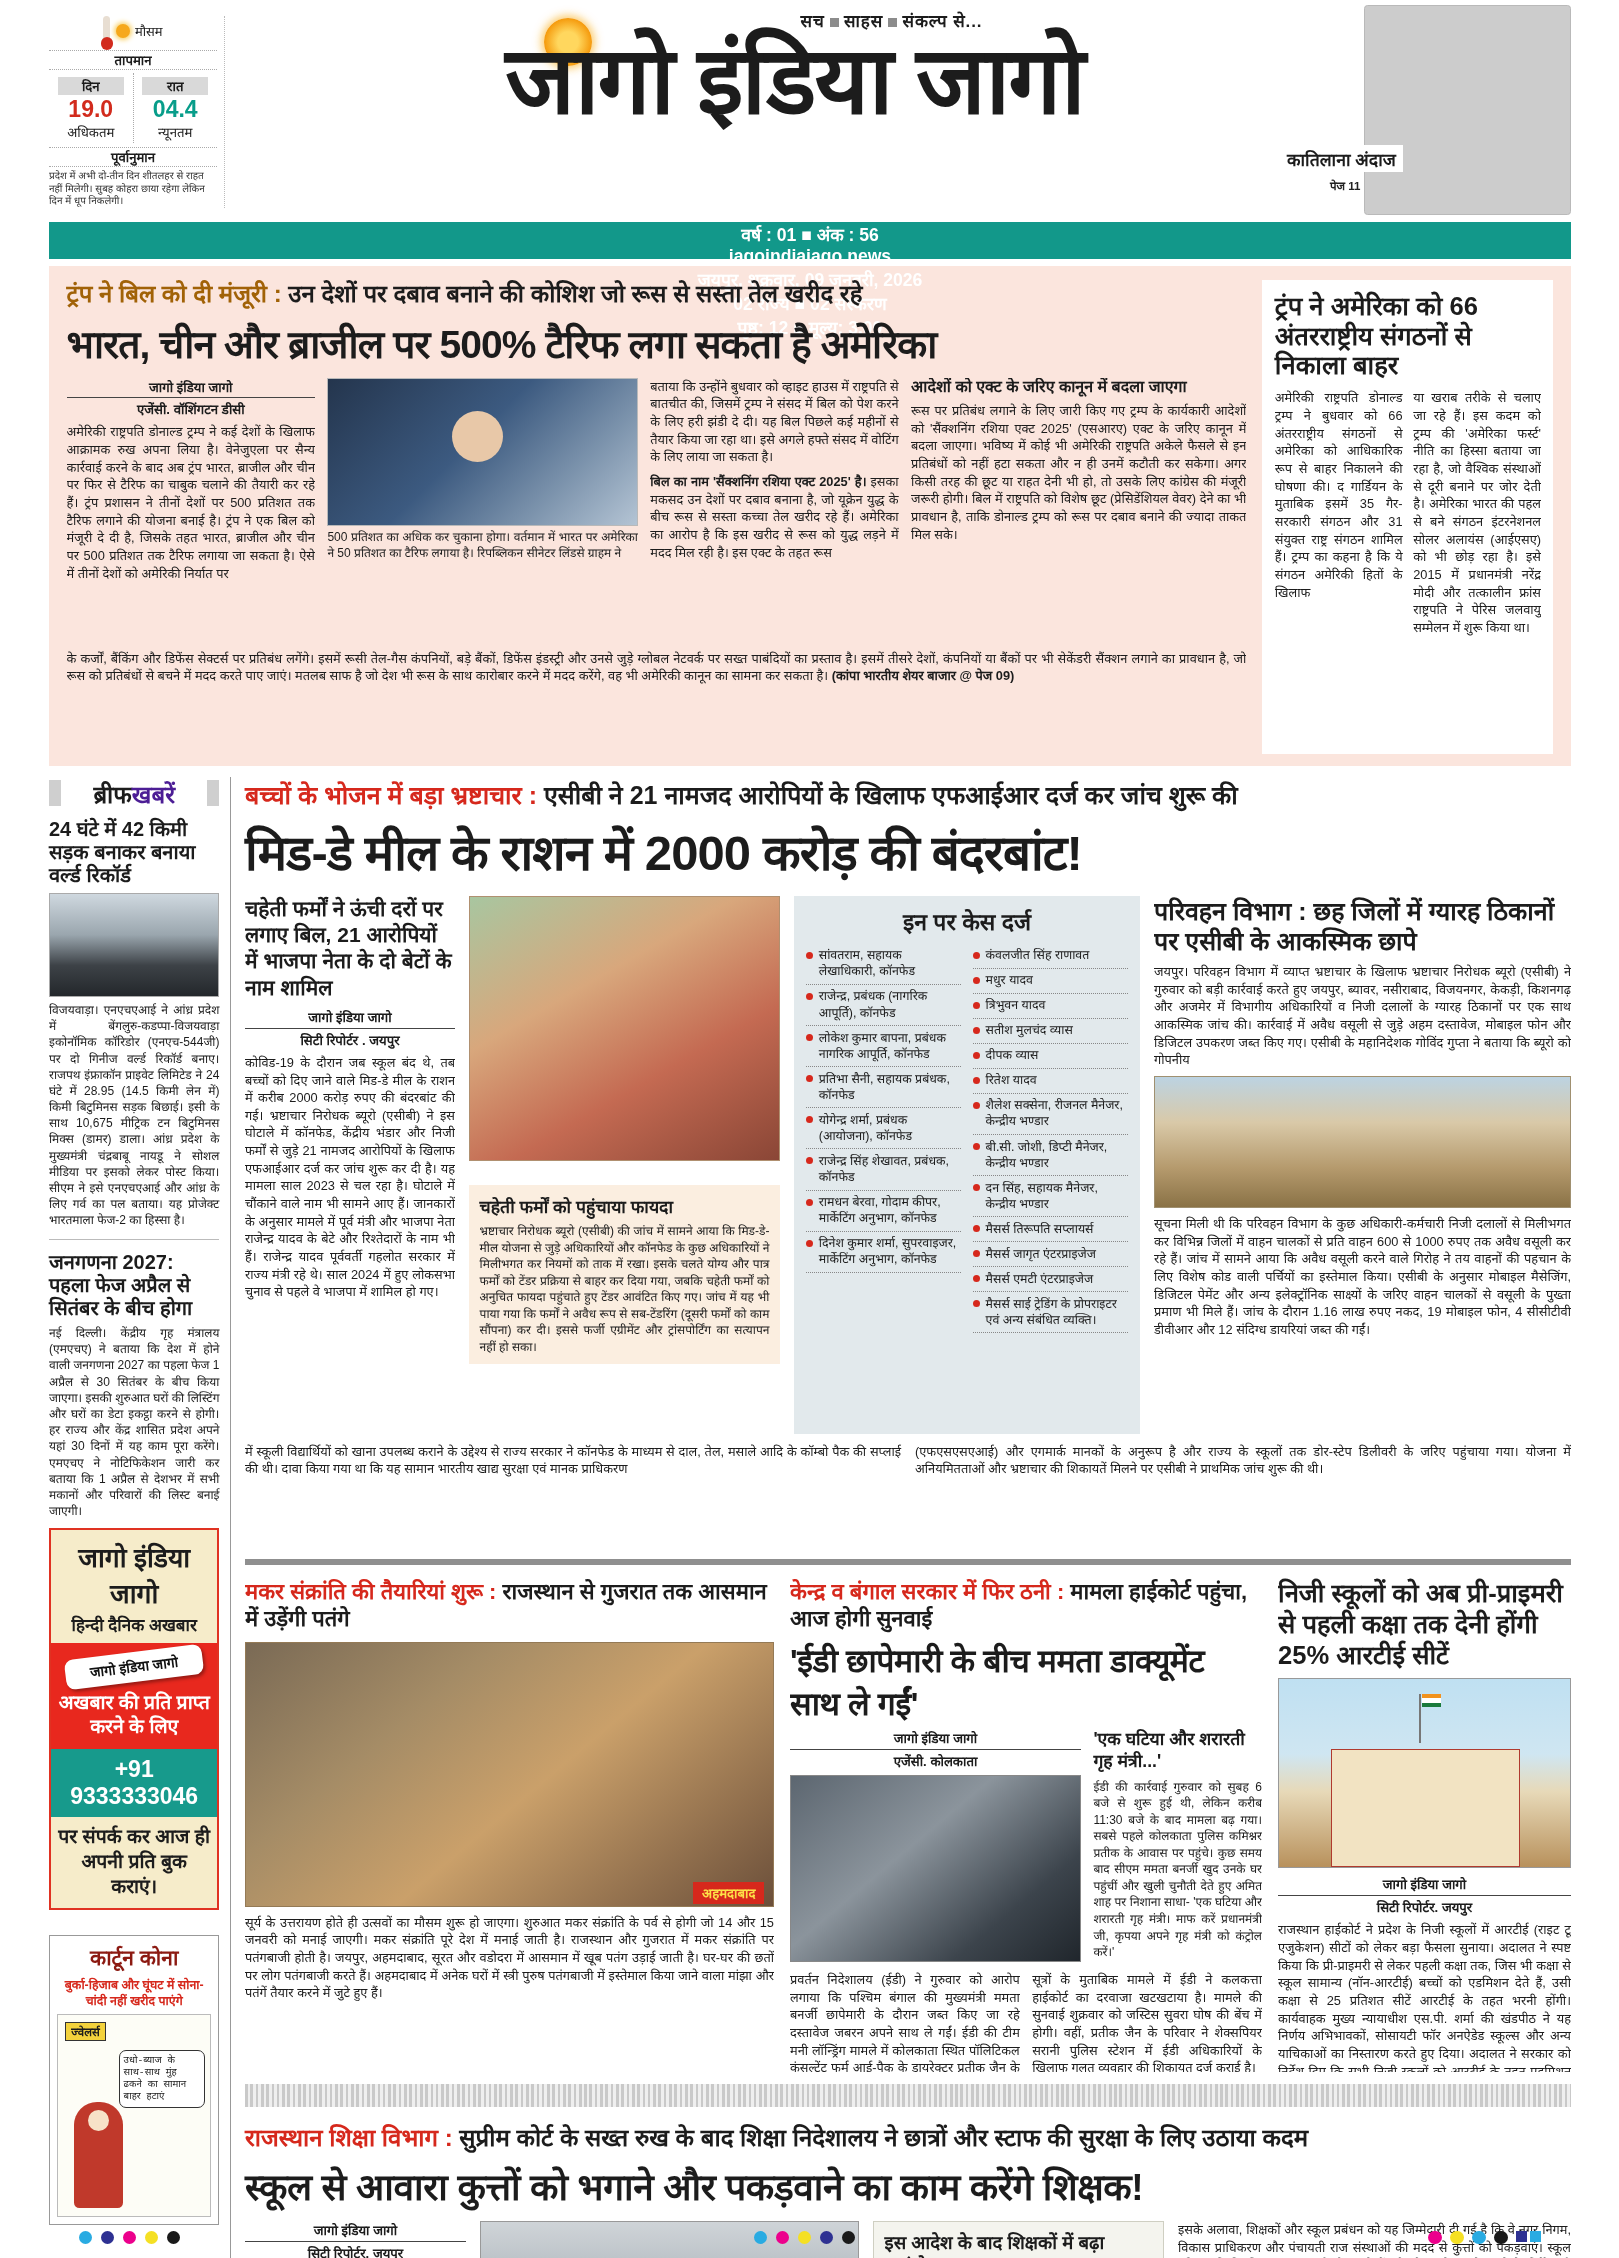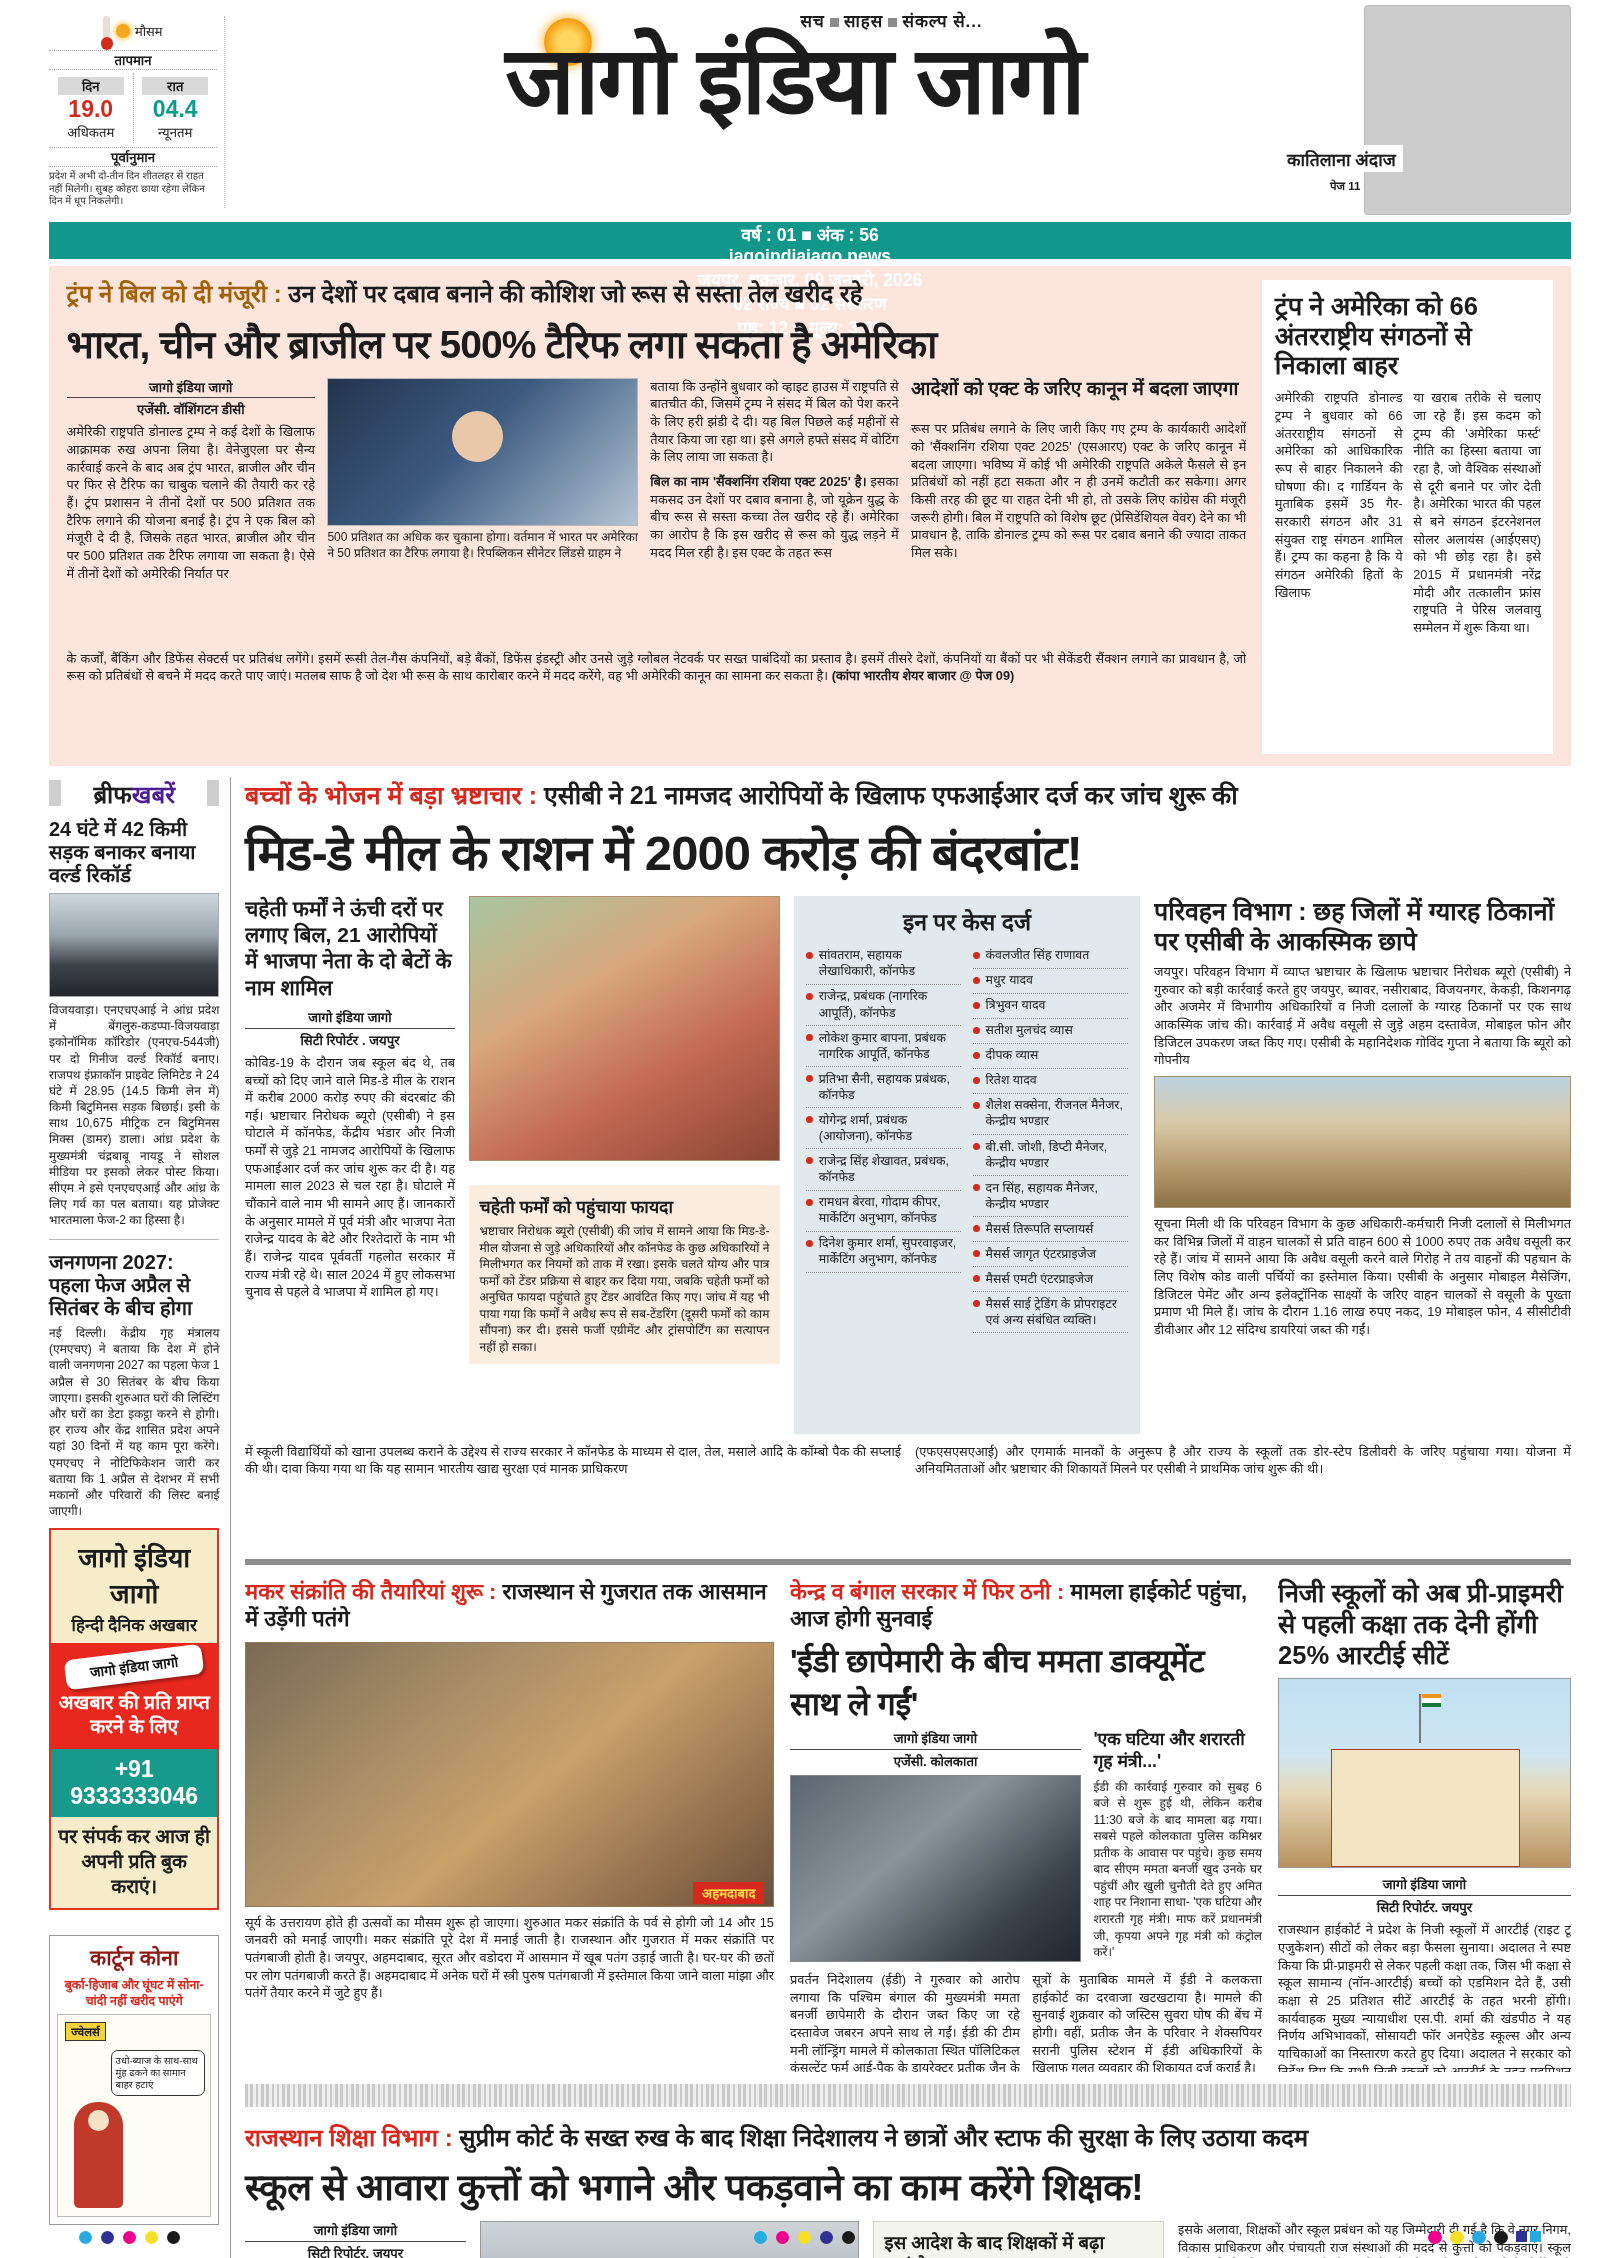--- a/index.html
+++ b/index.html
@@ -50,7 +50,7 @@
   .photo-cap { font-size:12px; line-height:1.3; margin-top:4.4px; text-align:justify; }
   .subhead-inline { font-weight:bold; }
   .note-bold { font-weight:bold; }
-  .sub-story-head { font-size:19px; font-weight:800; line-height:1.15; margin-bottom:21px; }
+  .sub-story-head { font-size:16px; font-weight:800; line-height:1.15; margin-bottom:6px; }
   .top-right-box { width:291px; background:#fff; padding:12.4px 12.4px 8.8px; }
   .trb-head { font-size:25.6px; font-weight:800; line-height:1.15; margin-bottom:8.8px; }
   .trb-cols { display:flex; gap:10.6px; height:265px; overflow:hidden; }

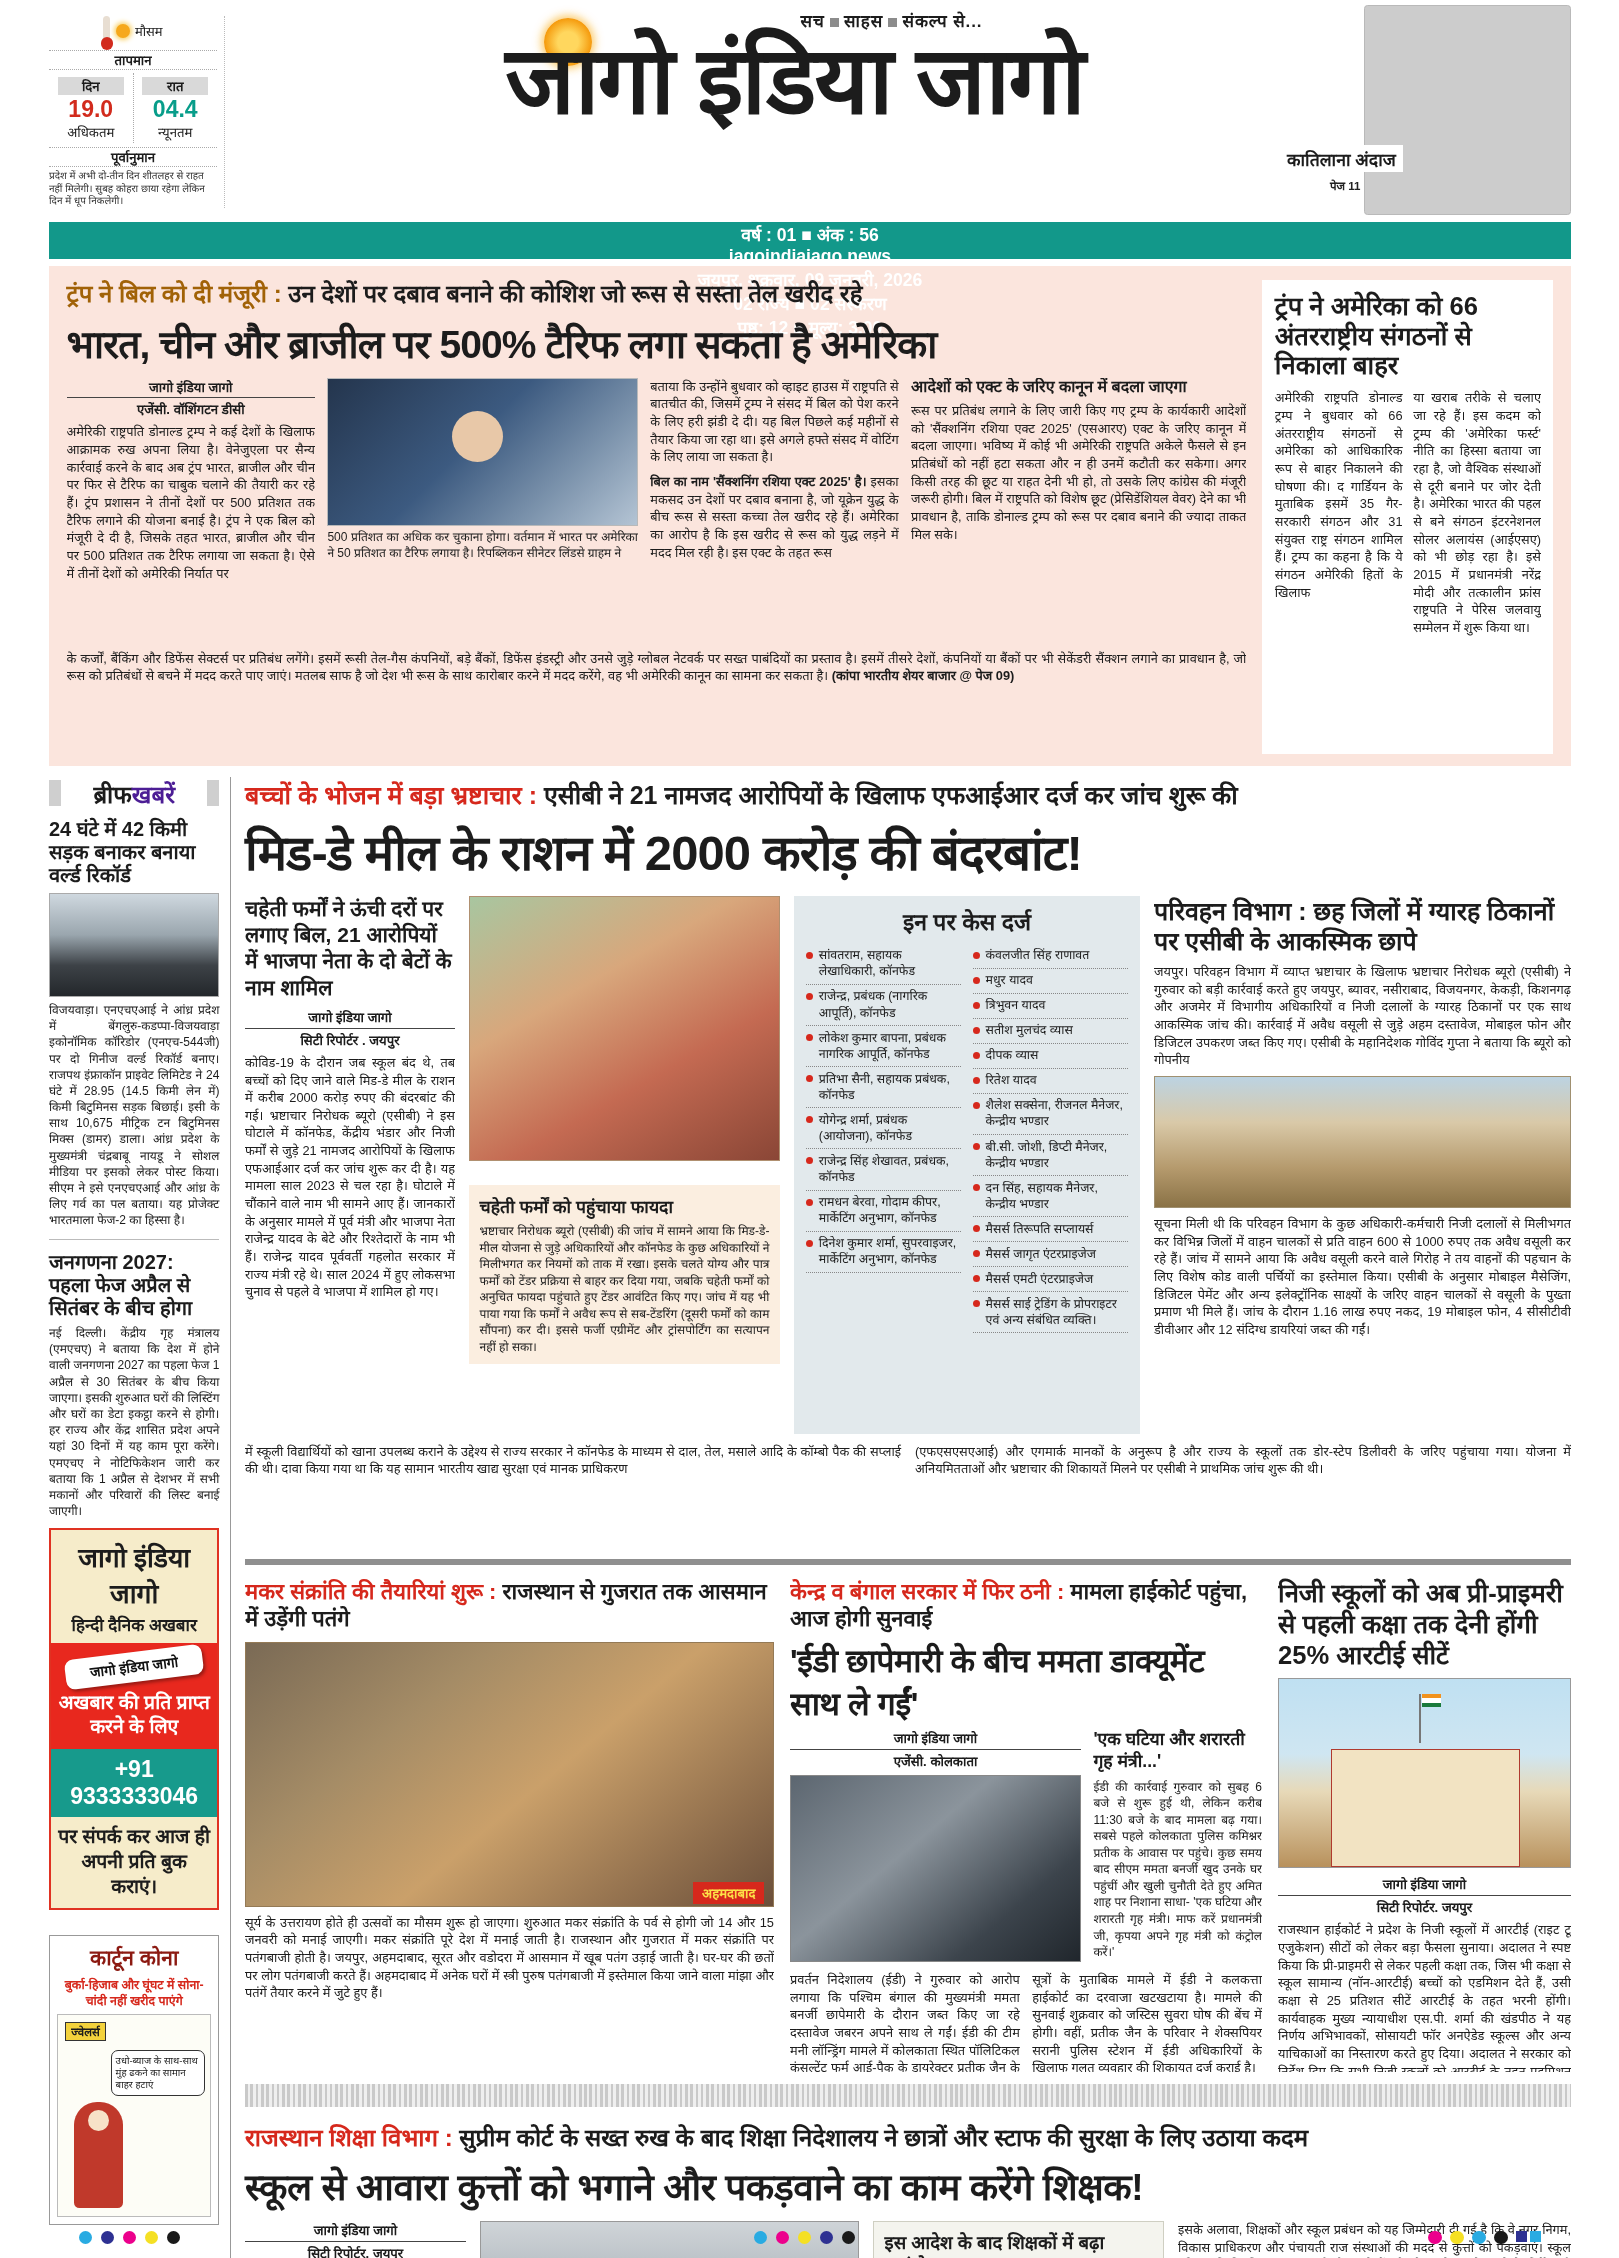--- a/index.html
+++ b/index.html
@@ -80,7 +80,7 @@
   .cartoon-cap { color:#d6281c; font-size:12.4px; font-weight:bold; text-align:center; margin-bottom:5.3px; line-height:1.3; }
   .cartoon-art { height:203px; border:0.9px solid #bbb; position:relative; background:#fdfdf6; overflow:hidden; }
   .cartoon-shop { position:absolute; top:7px; left:7px; background:#f3d23c; border:0.9px solid #333; font-size:11.5px; font-weight:bold; padding:0.9px 5.3px; }
-  .cartoon-bubble { position:absolute; top:35px; right:5.3px; width:94px; background:#fff; border:0.9px solid #333; border-radius:7px; font-size:9.7px; padding:3.5px; line-height:1.25; }
+  .cartoon-bubble { position:absolute; top:35px; right:5.3px; width:86px; background:#fff; border:0.9px solid #333; border-radius:7px; font-size:9.7px; padding:3.5px; line-height:1.25;font-family:Liberation Mono, monospace; }
   .cartoon-fig { position:absolute; bottom:8.8px; left:16px; width:49px; height:106px; background:#c0392b; border-radius:23px 23px 5.3px 5.3px; }
   .cartoon-fig::after { content:""; position:absolute; top:8.8px; left:14px; width:21px; height:21px; background:#f7e2c8; border-radius:50%; }
 

